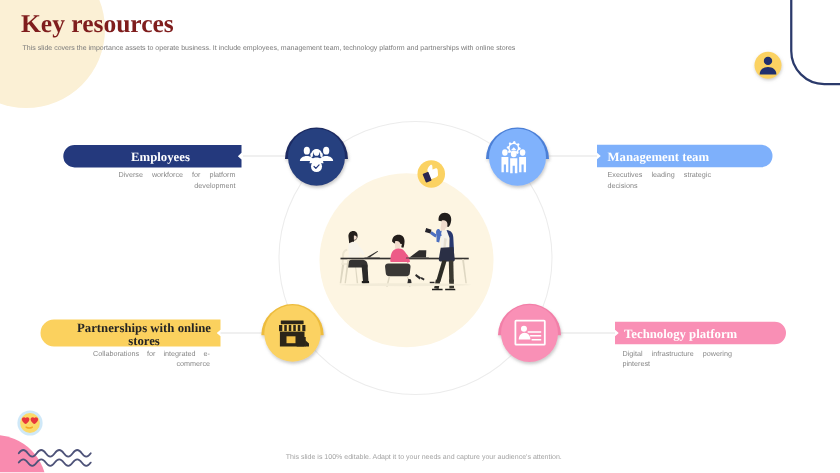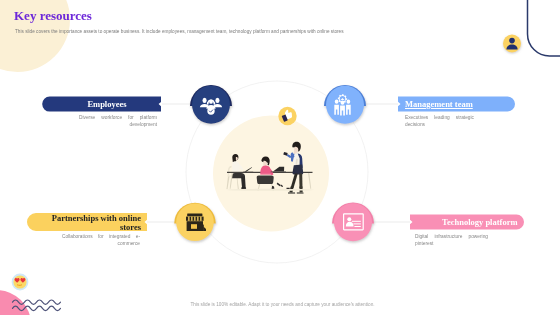--- a/index.html
+++ b/index.html
@@ -9,7 +9,7 @@
   .decor-cream{position:absolute;left:-35.5px;top:-33.5px;width:105px;height:105px;border-radius:50%;background:#FBF0D5;}
   .decor-pink{position:absolute;left:-38px;top:289.5px;width:69px;height:69px;border-radius:50%;background:#F98BAF;}
 
-  .title{position:absolute;left:14px;top:6.5px;font-family:"Liberation Serif",serif;font-weight:700;font-size:13px;line-height:18px;color:#6d28d9;white-space:nowrap;}
+  .title{position:absolute;left:14px;top:6.5px;font-family:"Liberation Serif",serif;font-weight:700;font-size:17px;line-height:18px;color:#7f1d1d;white-space:nowrap;}
   .subtitle{position:absolute;left:15px;top:29px;font-size:4.7px;line-height:6px;color:#7a7a7a;white-space:nowrap;}
   .footer{position:absolute;left:5px;right:0;top:301.5px;text-align:center;font-size:4.7px;color:#a3a3a3;}
 

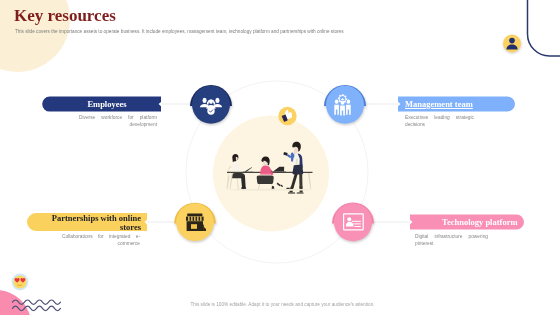--- a/index.html
+++ b/index.html
@@ -18,7 +18,7 @@
   
   .lbl{position:absolute;font-family:"Liberation Serif",serif;font-weight:700;font-size:8.5px;line-height:8.6px;color:#ffffff;}
   #lbl-emp{left:57px;top:99.8px;width:100px;text-align:center;}
-  #lbl-mgmt{left:405px;top:99.8px;width:110px;text-align:left;text-decoration:underline;}
+  #lbl-mgmt{left:405px;top:99.8px;width:110px;text-align:left;}
   #lbl-part{left:51px;top:214px;width:90px;text-align:right;color:#242424;line-height:8.6px;}
   #lbl-tech{left:416px;top:217.5px;width:110px;text-align:left;margin-left:26px;}
 

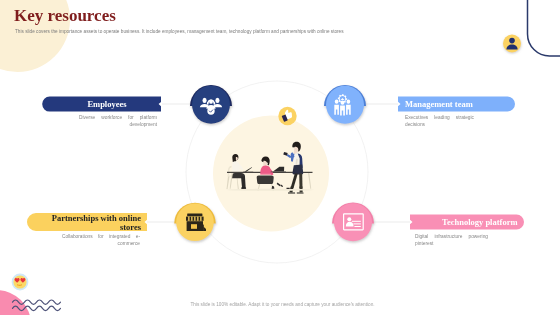--- a/index.html
+++ b/index.html
@@ -19,7 +19,7 @@
   .lbl{position:absolute;font-family:"Liberation Serif",serif;font-weight:700;font-size:8.5px;line-height:8.6px;color:#ffffff;}
   #lbl-emp{left:57px;top:99.8px;width:100px;text-align:center;}
   #lbl-mgmt{left:405px;top:99.8px;width:110px;text-align:left;}
-  #lbl-part{left:51px;top:214px;width:90px;text-align:right;color:#242424;line-height:8.6px;}
+  #lbl-part{left:51px;top:214px;width:90px;text-align:center;color:#242424;line-height:8.6px;}
   #lbl-tech{left:416px;top:217.5px;width:110px;text-align:left;margin-left:26px;}
 
   .desc{position:absolute;font-size:4.8px;line-height:7px;color:#878787;text-align:justify;}

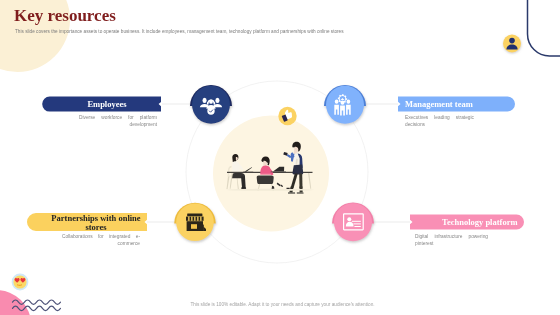--- a/index.html
+++ b/index.html
@@ -20,7 +20,7 @@
   #lbl-emp{left:57px;top:99.8px;width:100px;text-align:center;}
   #lbl-mgmt{left:405px;top:99.8px;width:110px;text-align:left;}
   #lbl-part{left:51px;top:214px;width:90px;text-align:center;color:#242424;line-height:8.6px;}
-  #lbl-tech{left:416px;top:217.5px;width:110px;text-align:left;margin-left:26px;}
+  #lbl-tech{left:416px;top:217.5px;width:110px;text-align:left;}
 
   .desc{position:absolute;font-size:4.8px;line-height:7px;color:#878787;text-align:justify;}
   #desc-emp{left:79px;top:113.5px;width:78px;text-align-last:right;}

